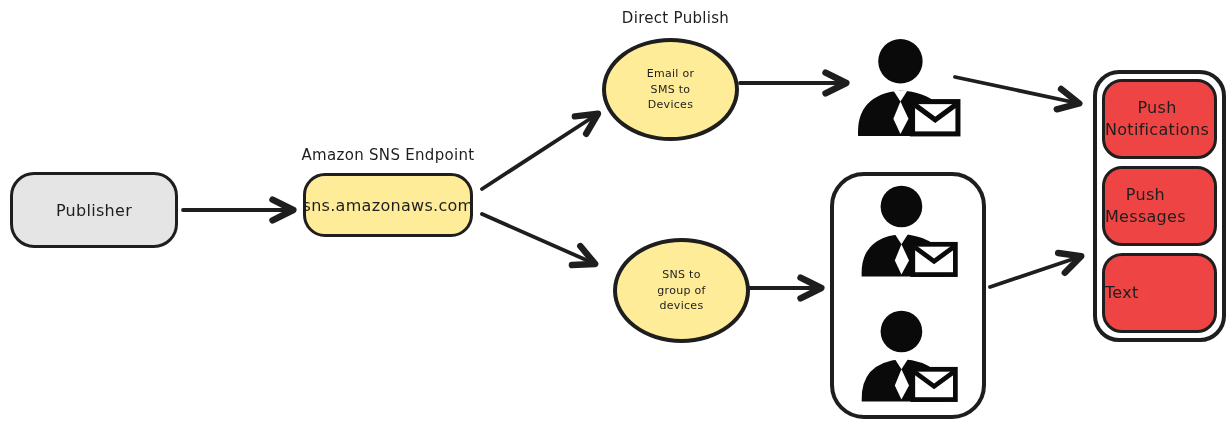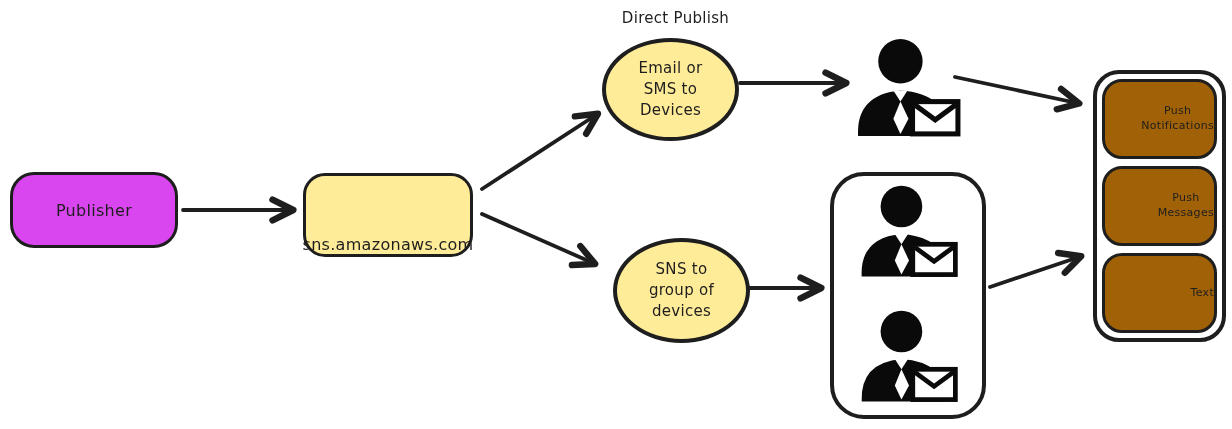--- a/index.html
+++ b/index.html
@@ -39,7 +39,7 @@
     background:#ffec99;
     border:4px solid #1e1e1e;
     border-radius:50%;
-    font-size:15px;
+    font-size:11px;
     line-height:1.42;
     white-space:pre-line;
   }

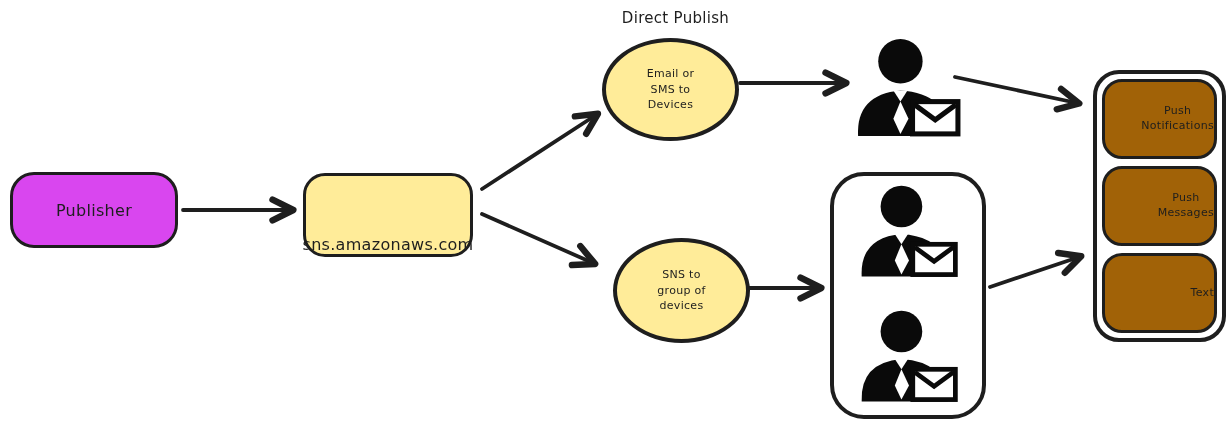--- a/index.html
+++ b/index.html
@@ -59,12 +59,12 @@
   }
   .channel{
     flex:1;
-    background:#a16207;
+    background:#ef4444;
     border:3.5px solid #1e1e1e;
     border-radius:20px;
-    display:flex;align-items:center;justify-content:flex-end;
+    display:flex;align-items:center;justify-content:flex-start;
     text-align:center;
-    font-size:11px;
+    font-size:16px;
     line-height:1.35;
     white-space:pre-line;
     letter-spacing:.3px;

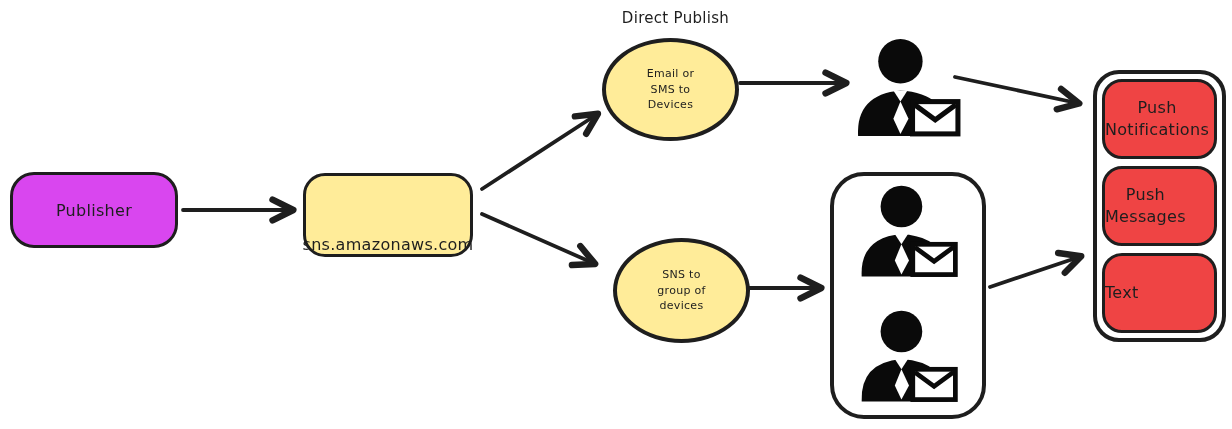--- a/index.html
+++ b/index.html
@@ -99,6 +99,7 @@
     <span>Publisher</span>
   </div>
 
+  <div class="abs caption" style="left:283px;top:146px;width:210px;">Amazon SNS Endpoint</div>
   <div class="abs node endpoint" style="left:303px;top:173px;width:170px;height:84px;align-items:flex-end;">
     <span>sns.amazonaws.com</span>
   </div>

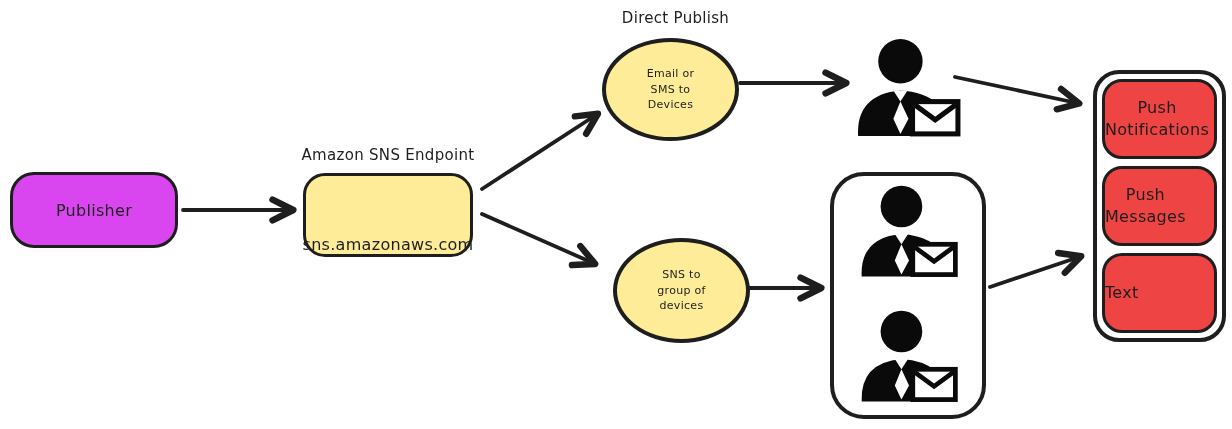--- a/index.html
+++ b/index.html
@@ -33,7 +33,7 @@
     letter-spacing:.3px;
   }
   .rect-node{border-radius:24px;}
-  .publisher{background:#d946ef;}
+  .publisher{background:#e5e5e5;}
   .endpoint{background:#ffec99;border-radius:22px;}
   .ellipse-node{
     background:#ffec99;

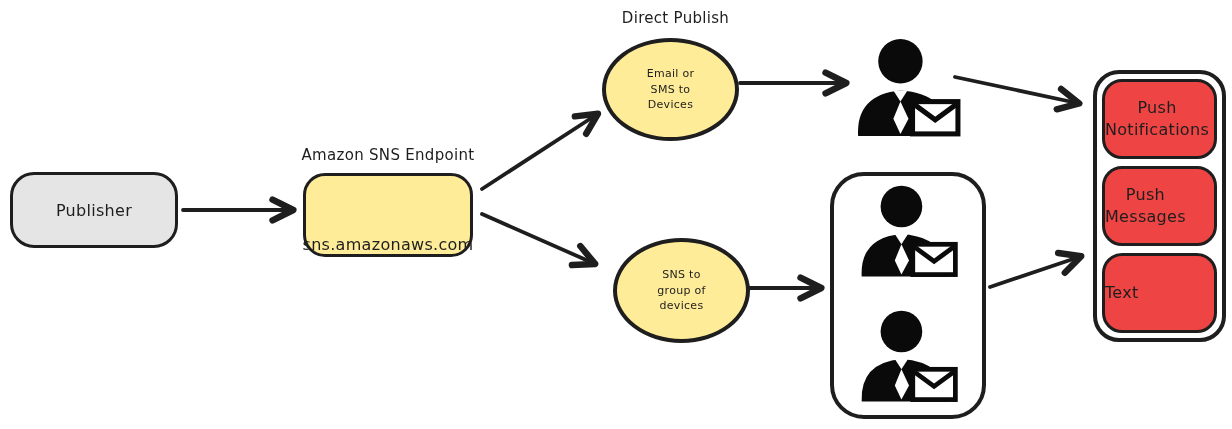--- a/index.html
+++ b/index.html
@@ -100,7 +100,7 @@
   </div>
 
   <div class="abs caption" style="left:283px;top:146px;width:210px;">Amazon SNS Endpoint</div>
-  <div class="abs node endpoint" style="left:303px;top:173px;width:170px;height:84px;align-items:flex-end;">
+  <div class="abs node endpoint" style="left:303px;top:173px;width:170px;height:64px;">
     <span>sns.amazonaws.com</span>
   </div>
 

